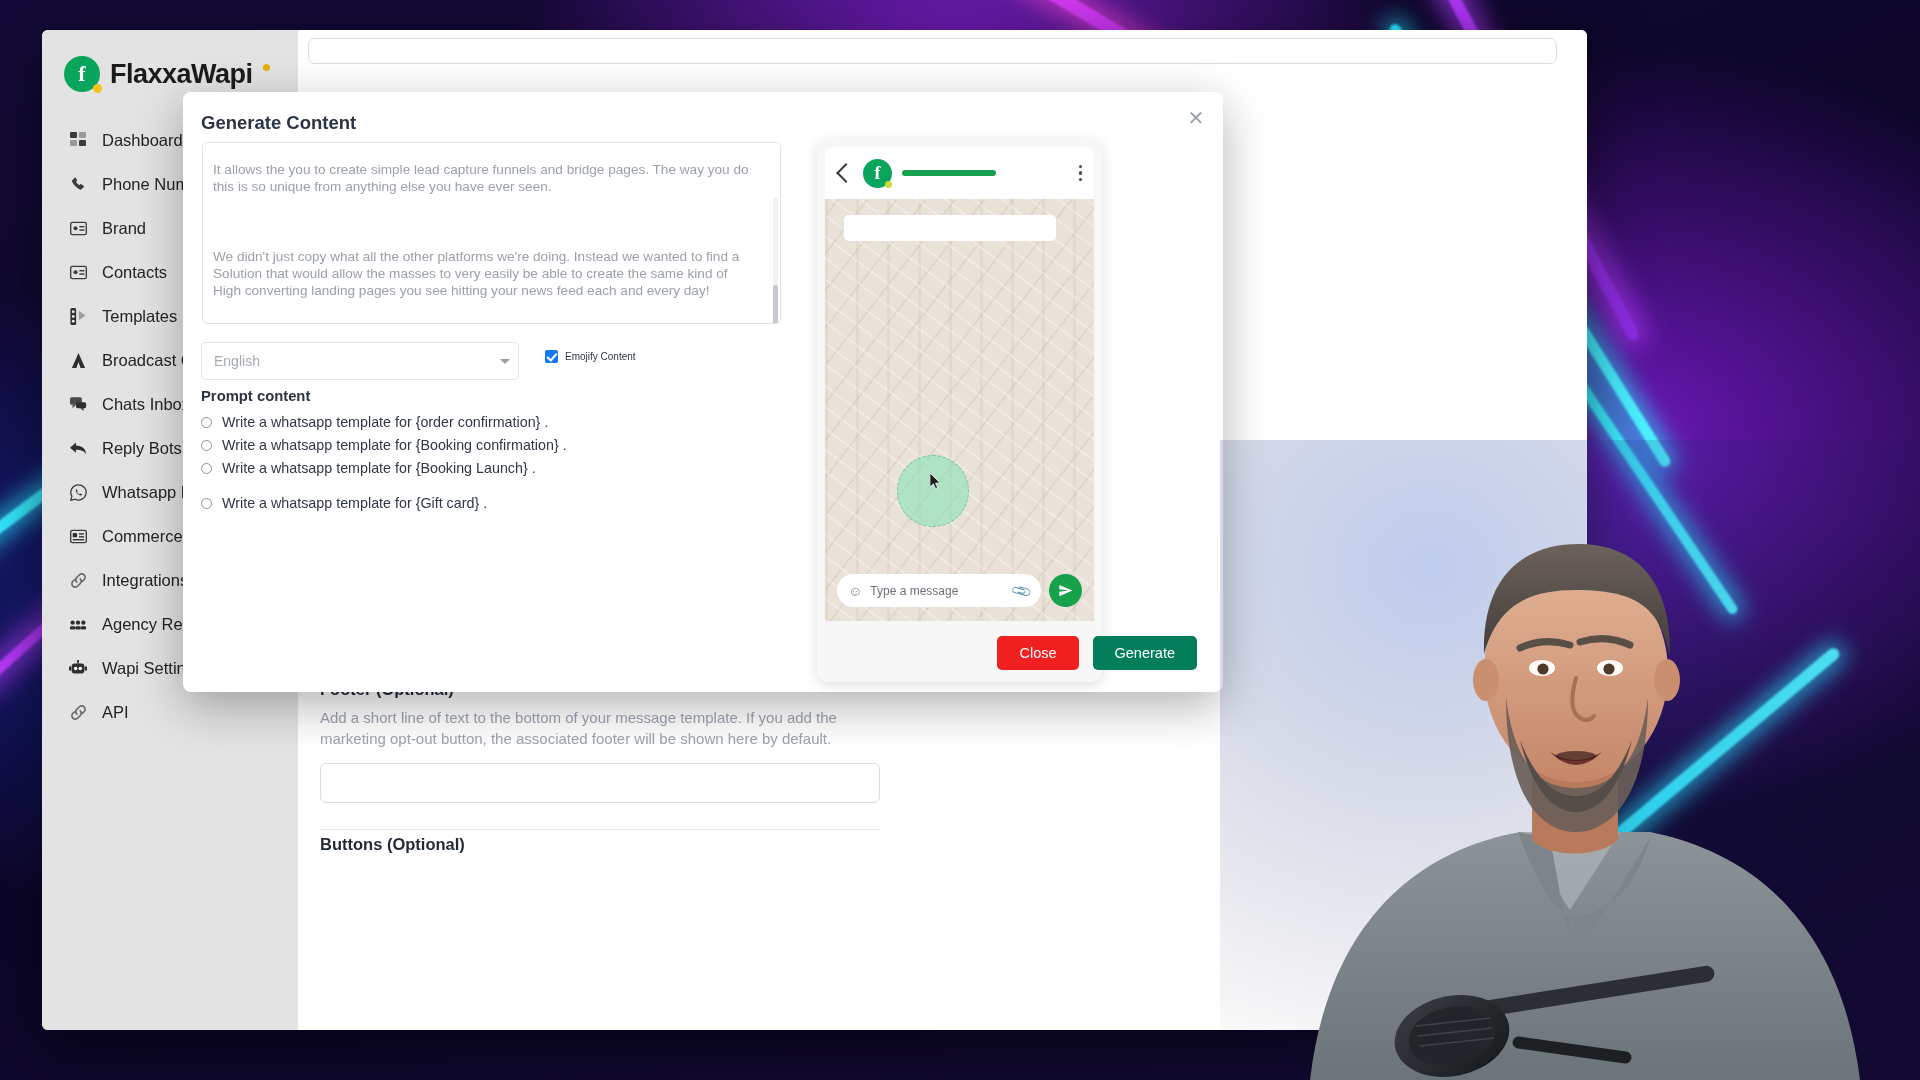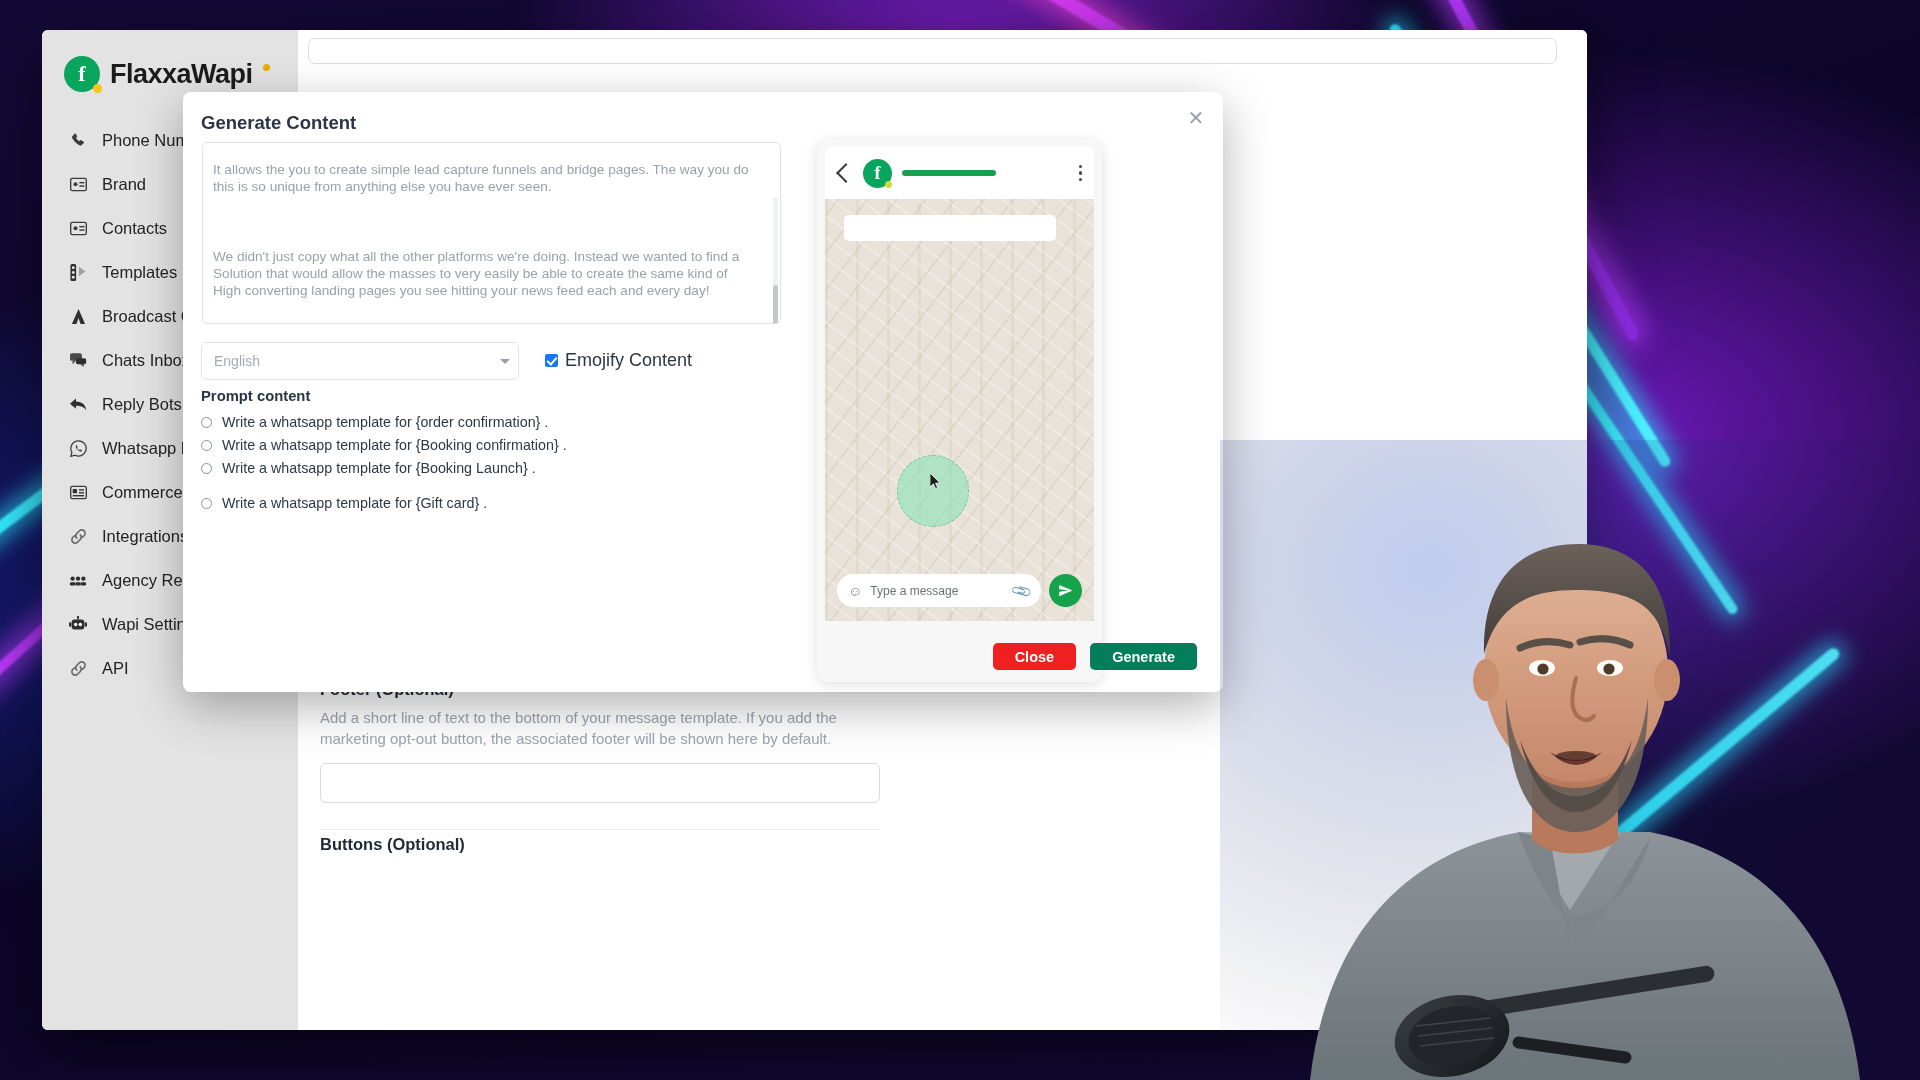--- a/index.html
+++ b/index.html
@@ -282,6 +282,17 @@
       <div class="brand-dot"></div>
     </div>
     <div id="nav-list">
+        <div class="nav-item">
+          <span class="nv-ico">
+            <svg width="16" height="16" viewBox="0 0 16 16">
+              <rect x="0" y="0" width="7" height="6" rx="1" fill="#3c3c3c"></rect>
+              <rect x="9" y="0" width="7" height="6" rx="1" fill="#9a9a9a"></rect>
+              <rect x="0" y="8" width="7" height="6" rx="1" fill="#9a9a9a"></rect>
+              <rect x="9" y="8" width="7" height="6" rx="1" fill="#3c3c3c"></rect>
+            </svg>
+          </span>
+          <span>Dashboard</span>
+        </div>
         <div class="nav-item">
           <span class="nv-ico">
             <svg width="17" height="17" viewBox="0 0 24 24">

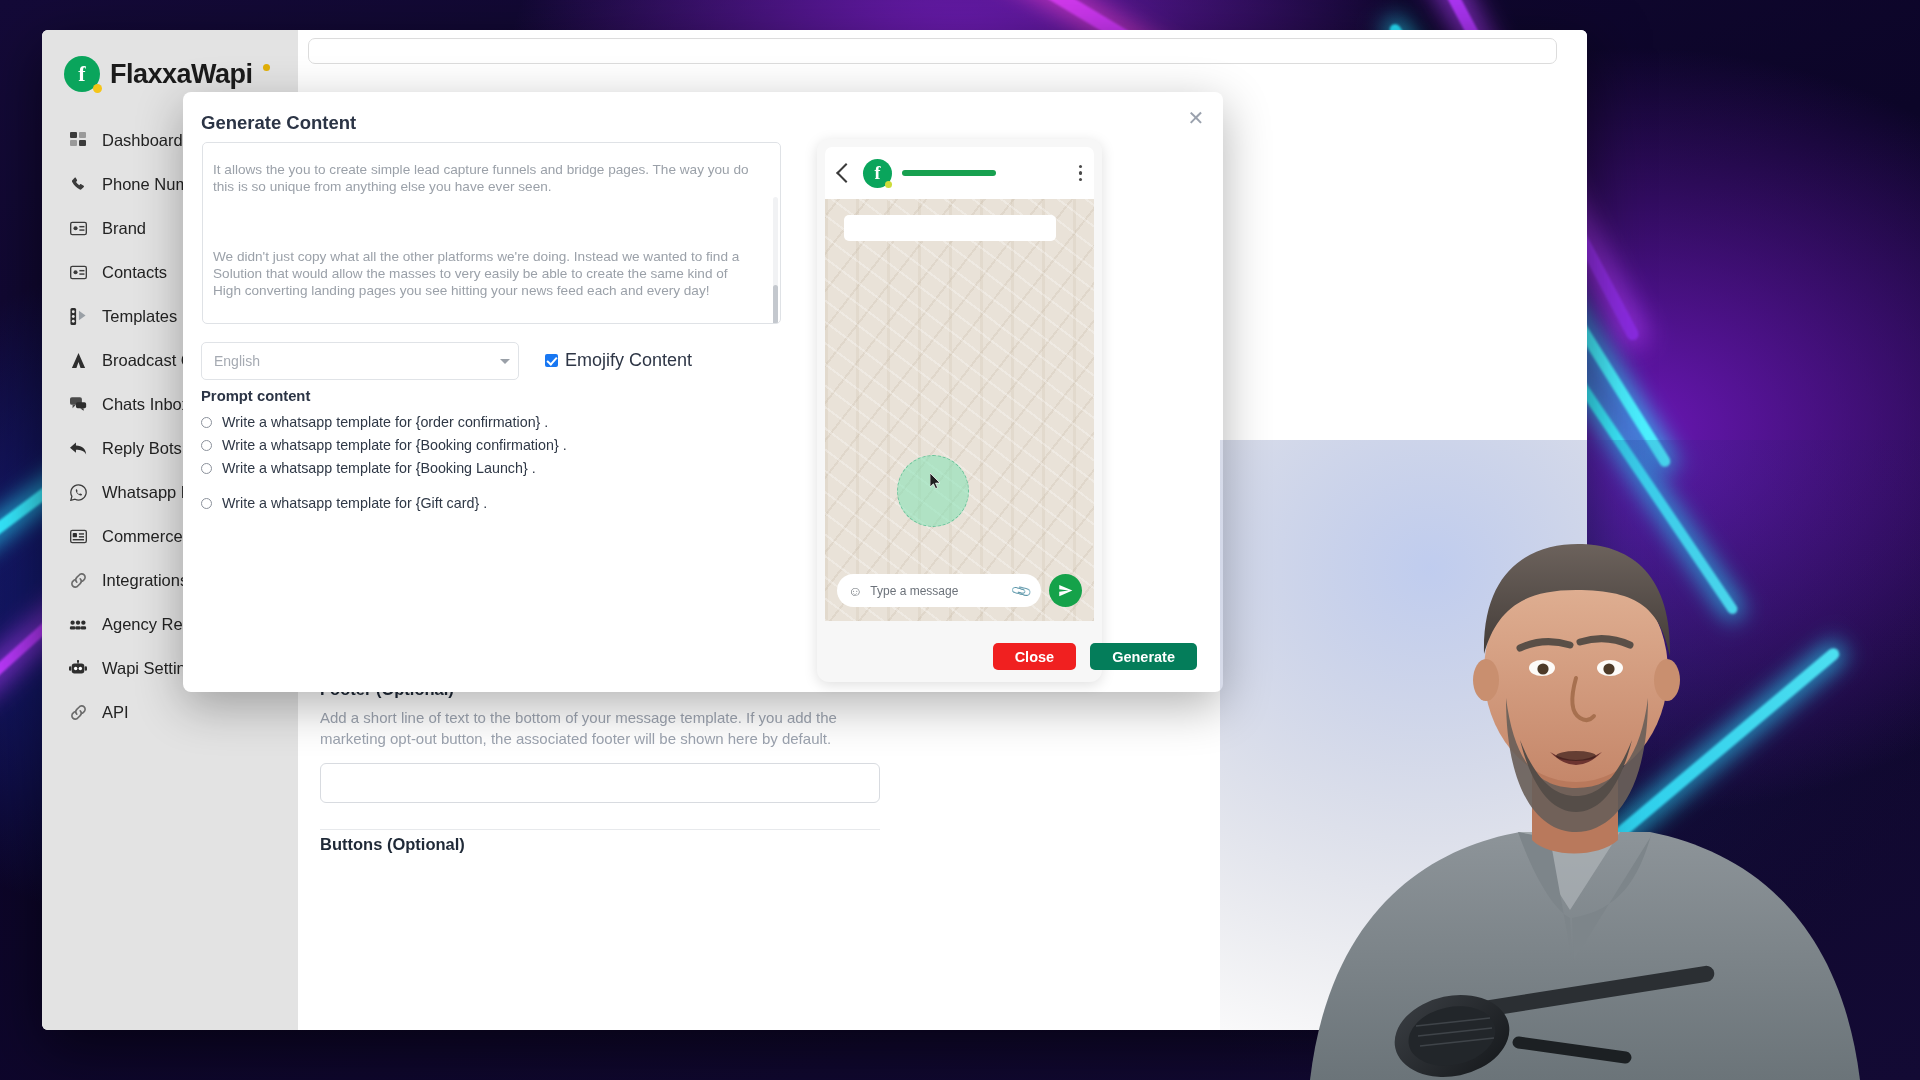--- a/index.html
+++ b/index.html
@@ -155,7 +155,7 @@
     width: 4px; height: 8px; border: solid #fff;
     border-width: 0 2px 2px 0; transform: rotate(42deg);
   }
-  #emojify-label { font-size: 18px; color: #2e3646; }
+  #emojify-label { font-size: 10px; color: #2e3646; }
 
   #prompt-content-title {
     position: absolute; left: 18px; top: 296px;

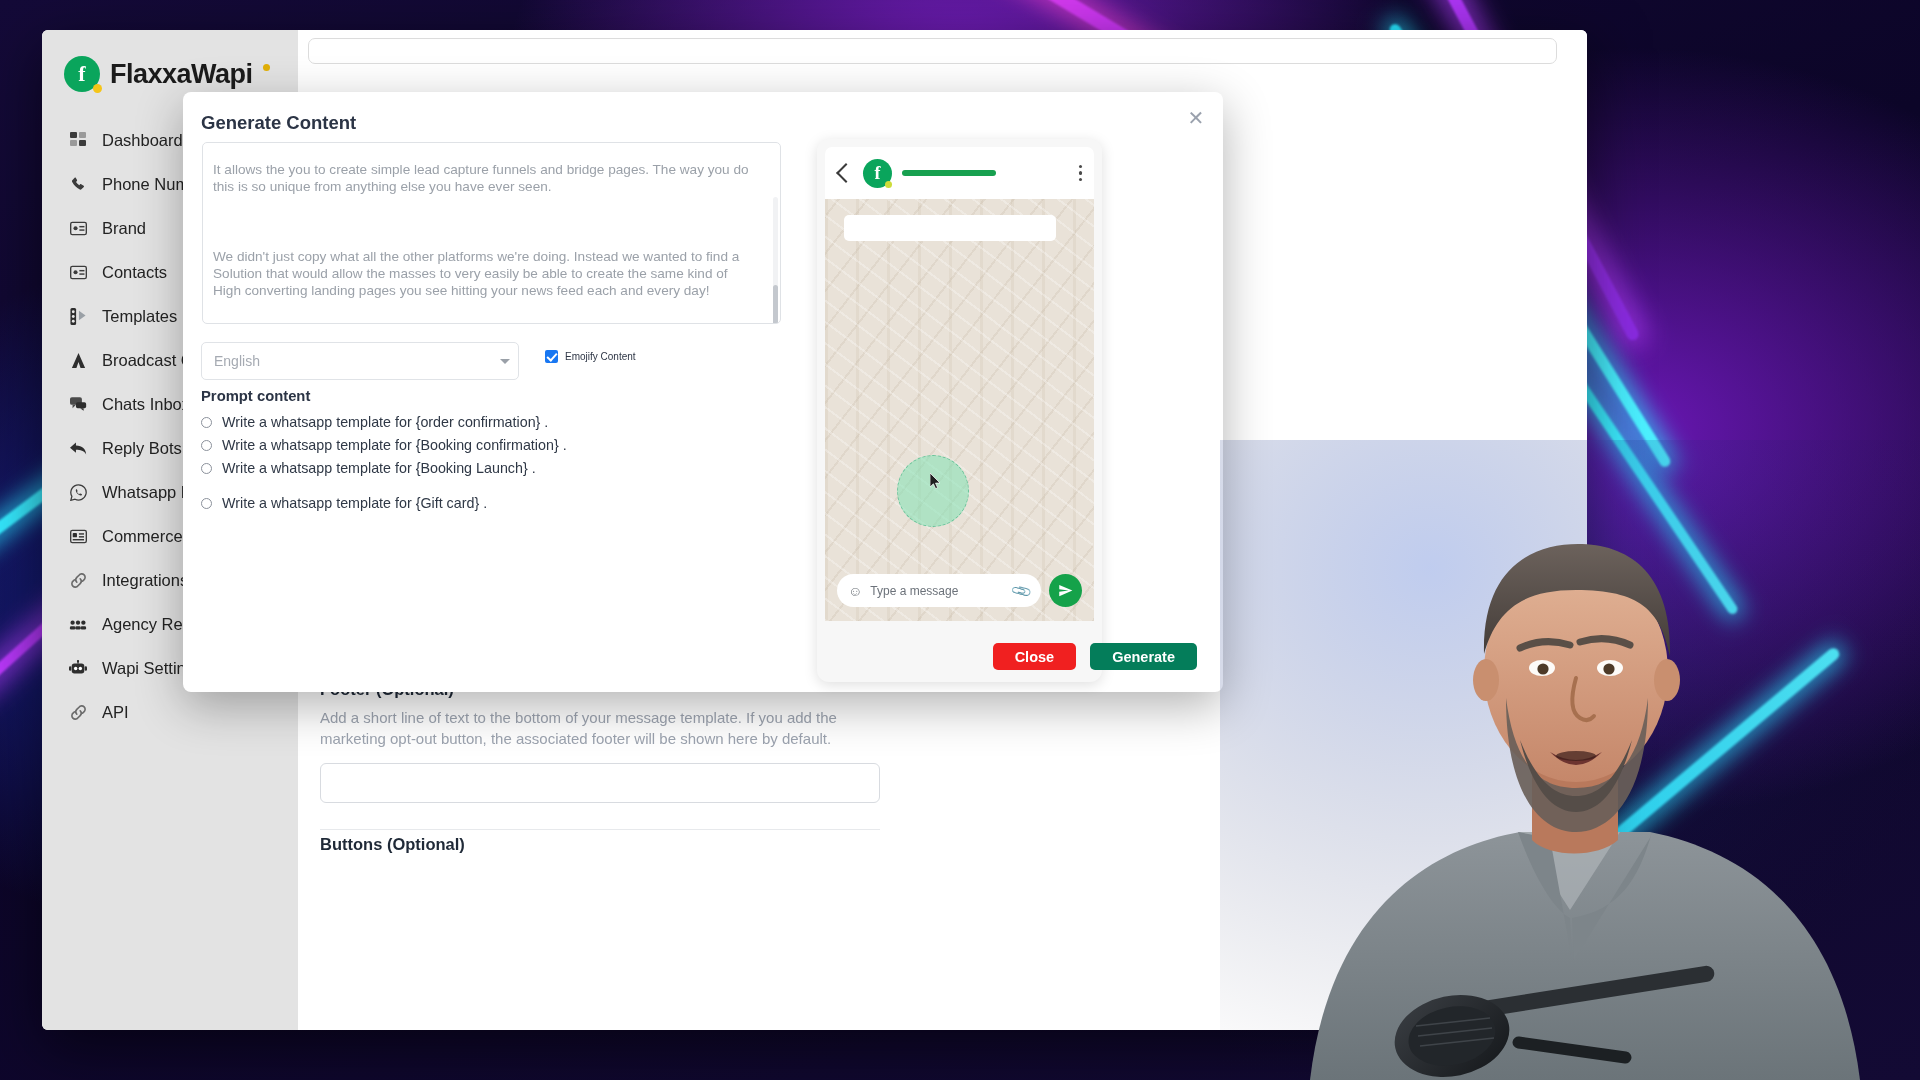--- a/index.html
+++ b/index.html
@@ -246,8 +246,8 @@
     display: flex; gap: 14px;
   }
   .btn {
-    height: 27px; border-radius: 5px; border: none; cursor: pointer;
-    font-size: 14.5px; font-weight: 700; color: #fff;
+    height: 34px; border-radius: 5px; border: none; cursor: pointer;
+    font-size: 14.5px; font-weight: 400; color: #fff;
     font-family: "Liberation Sans", sans-serif;
     padding: 0 22px;
   }

